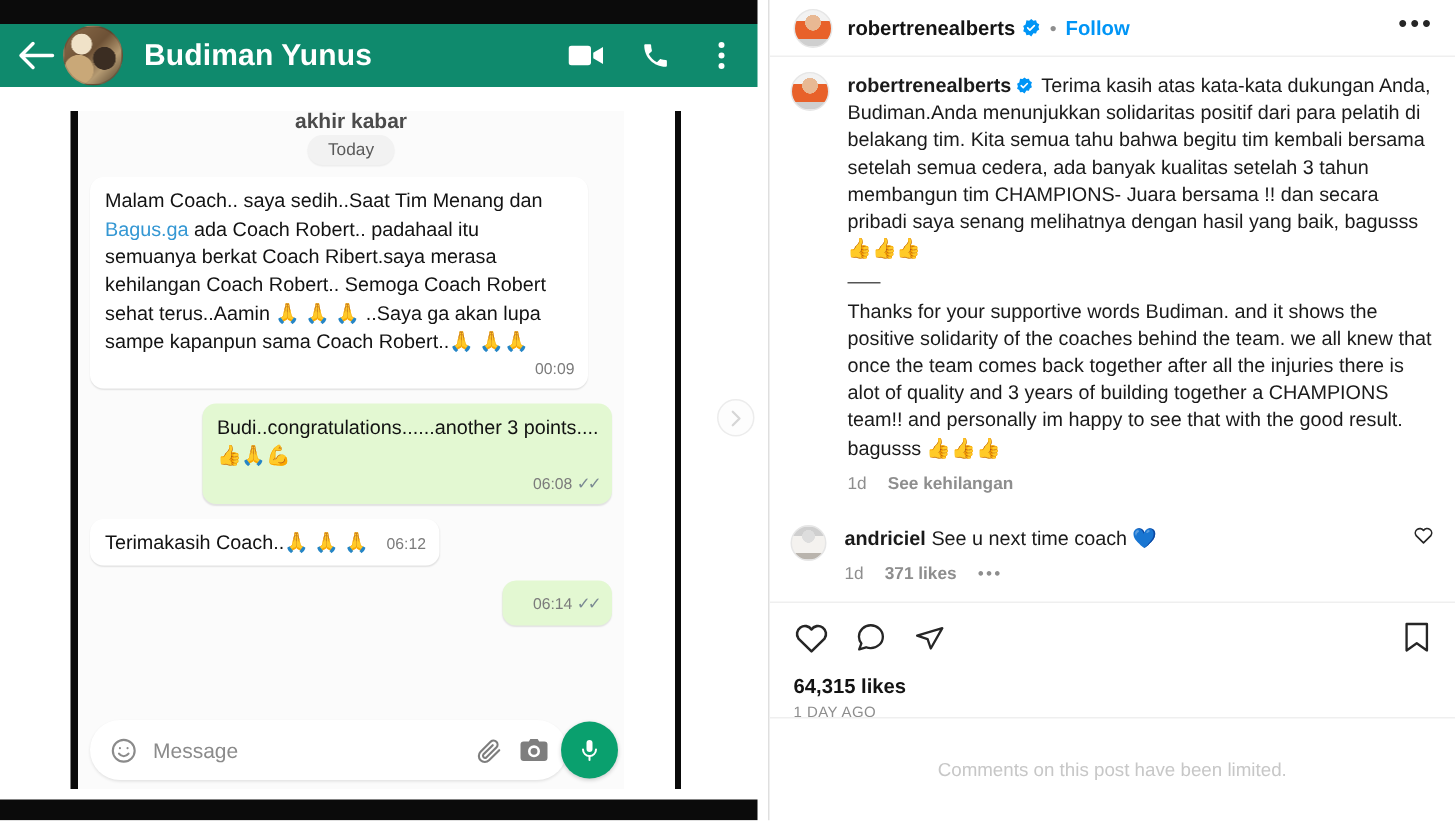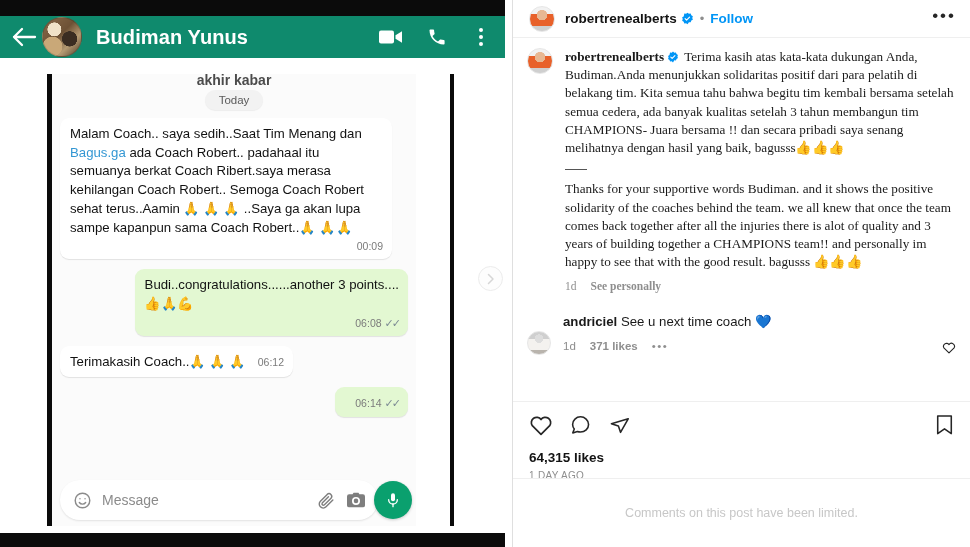--- a/index.html
+++ b/index.html
@@ -136,7 +136,7 @@
   .ig-more { margin-left:auto; color:#262626; font-size:17px; letter-spacing:2px; line-height:8px; padding-bottom:6px; }
 
   .ig-body { padding:10px 14px 0 14px; }
-  .ig-comment { display:flex; gap:12px;font-family:Liberation Serif, serif; }
+  .ig-comment { display:flex; gap:12px; }
   .ig-ctext { flex:1 1 auto; line-height:1.38; font-size:13.2px; color:#1a1a1a; }
   .ig-ctext .name { font-weight:bold; }
   .ig-dash { margin:12px 0 10px 0; width:22px; border-top:1.6px solid #555; }

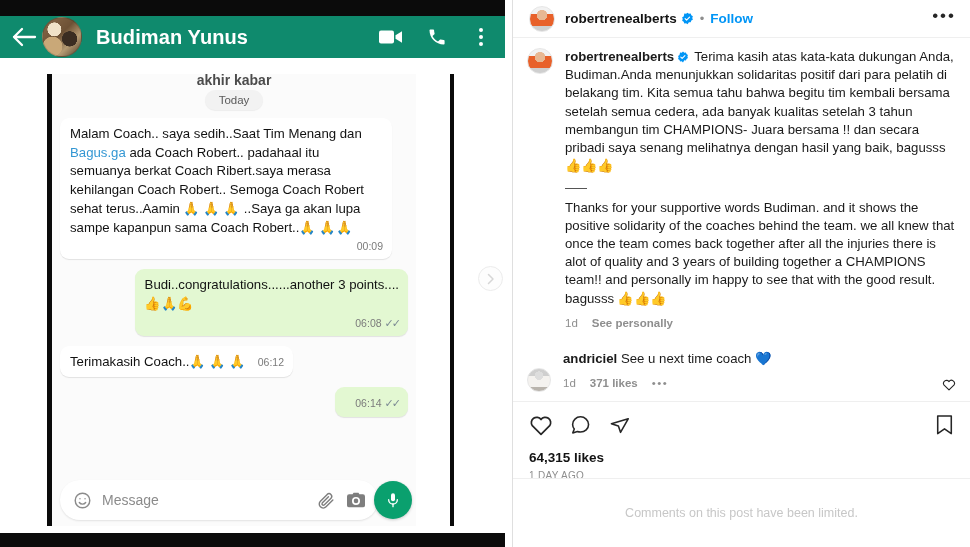--- a/index.html
+++ b/index.html
@@ -330,7 +330,7 @@
 
           <div class="ig-subrow">
             <span>1d</span>
-            <span class="bold">See personally</span>
+            <span class="bold">See kehilangan</span>
           </div>
         </div>
       </div>

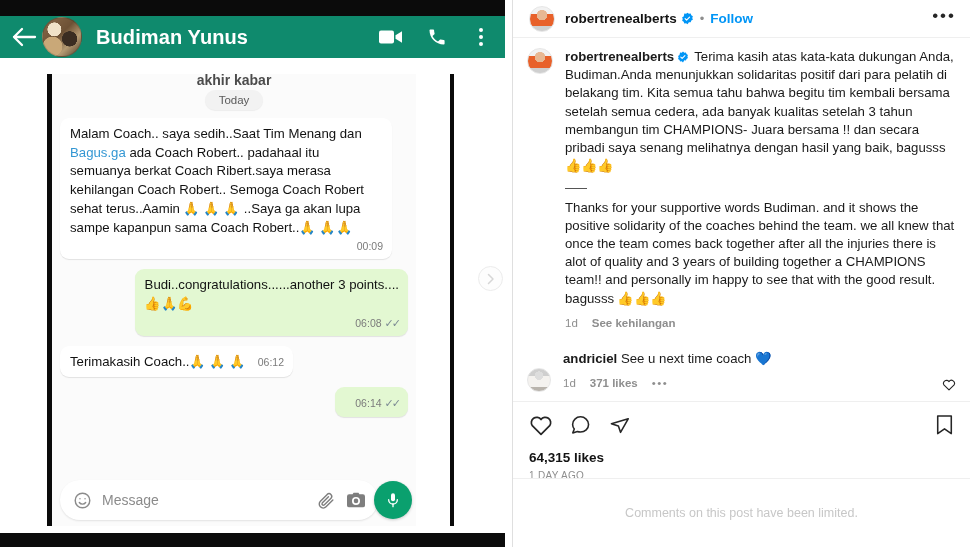--- a/index.html
+++ b/index.html
@@ -142,7 +142,7 @@
   .ig-dash { margin:12px 0 10px 0; width:22px; border-top:1.6px solid #555; }
   .ig-subrow { display:flex; gap:14px; align-items:center; margin-top:8px; font-size:11.5px; color:#8e8e8e; }
   .ig-subrow .bold { font-weight:bold; color:#8e8e8e; }
-  .ig-reply { display:flex; gap:12px; margin-top:18px; align-items:flex-end; }
+  .ig-reply { display:flex; gap:12px; margin-top:18px; align-items:flex-start; }
   .ig-heart-sm { margin-left:auto; width:14px; height:14px; flex:0 0 auto; }
 
   .ig-actions {

